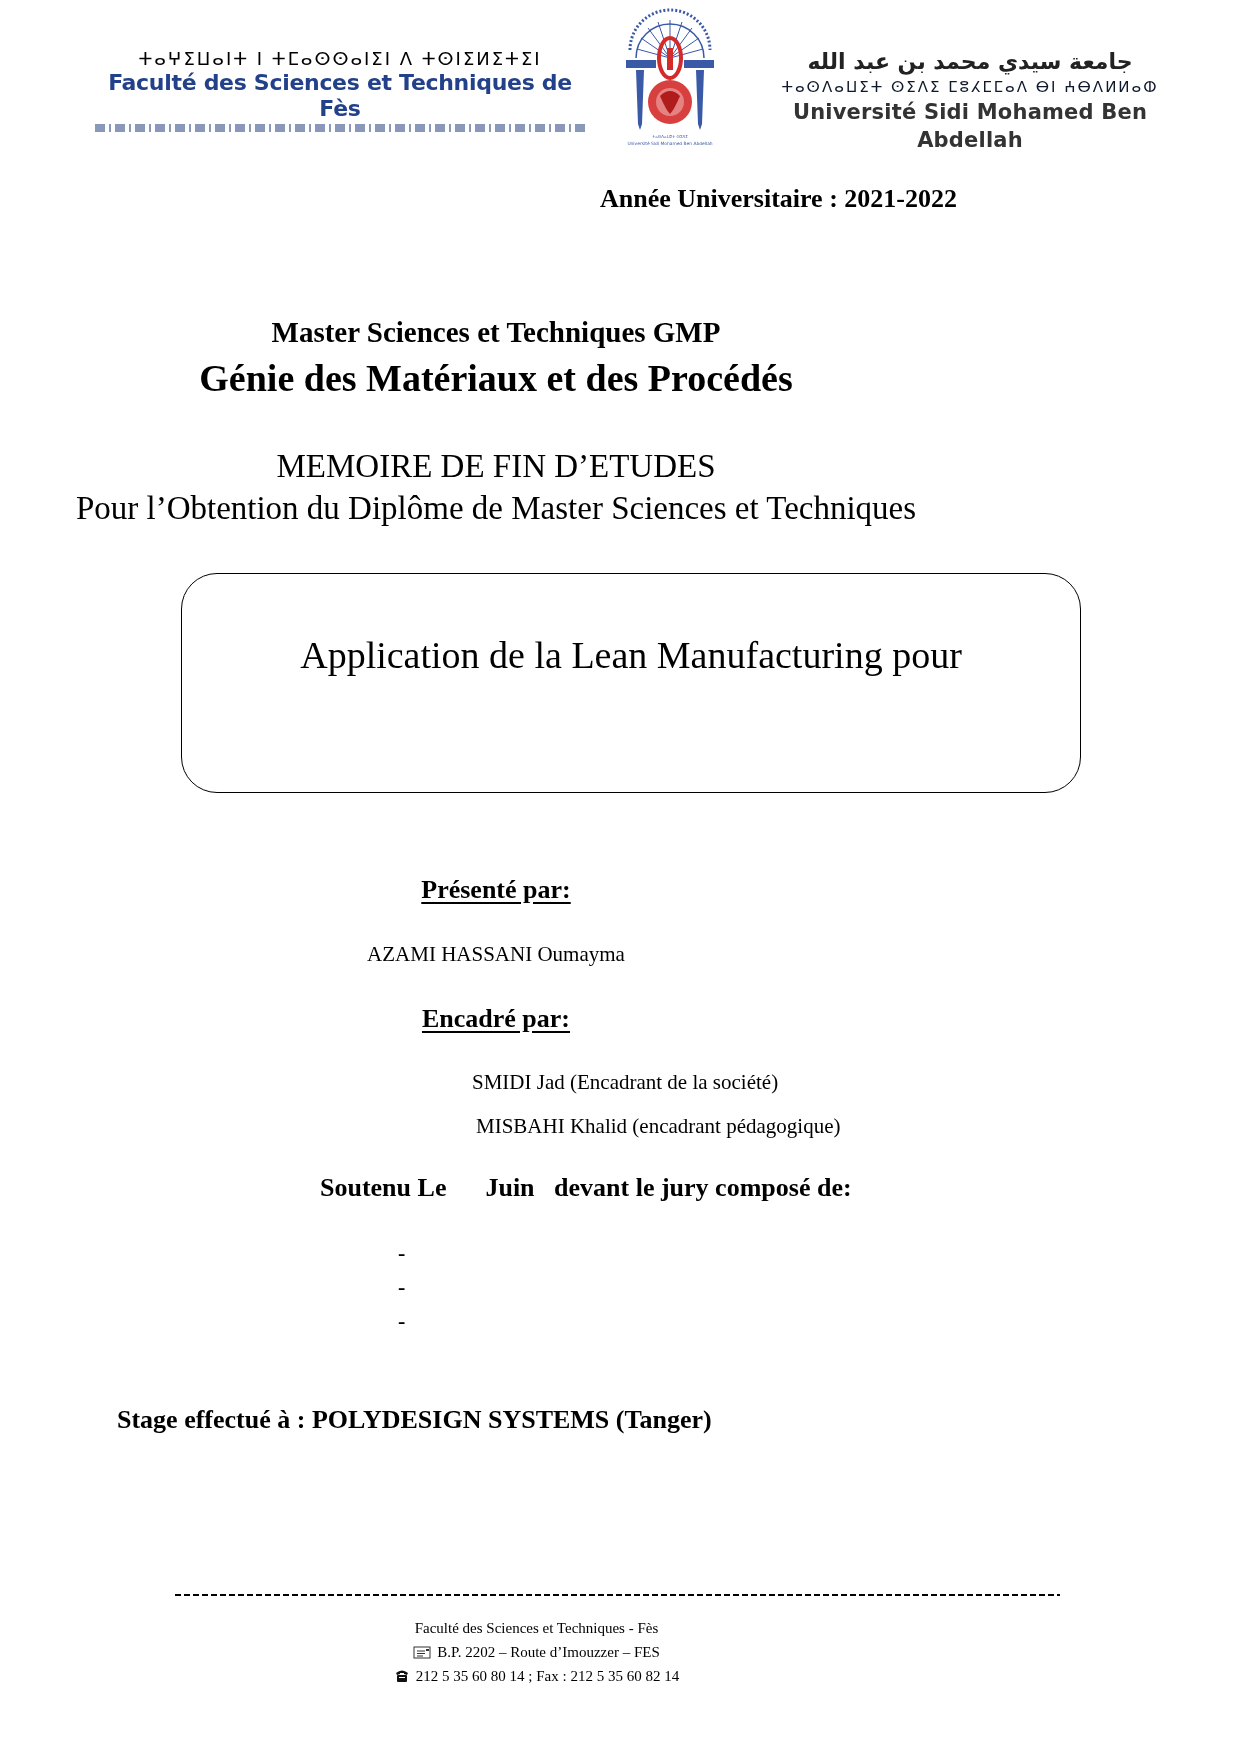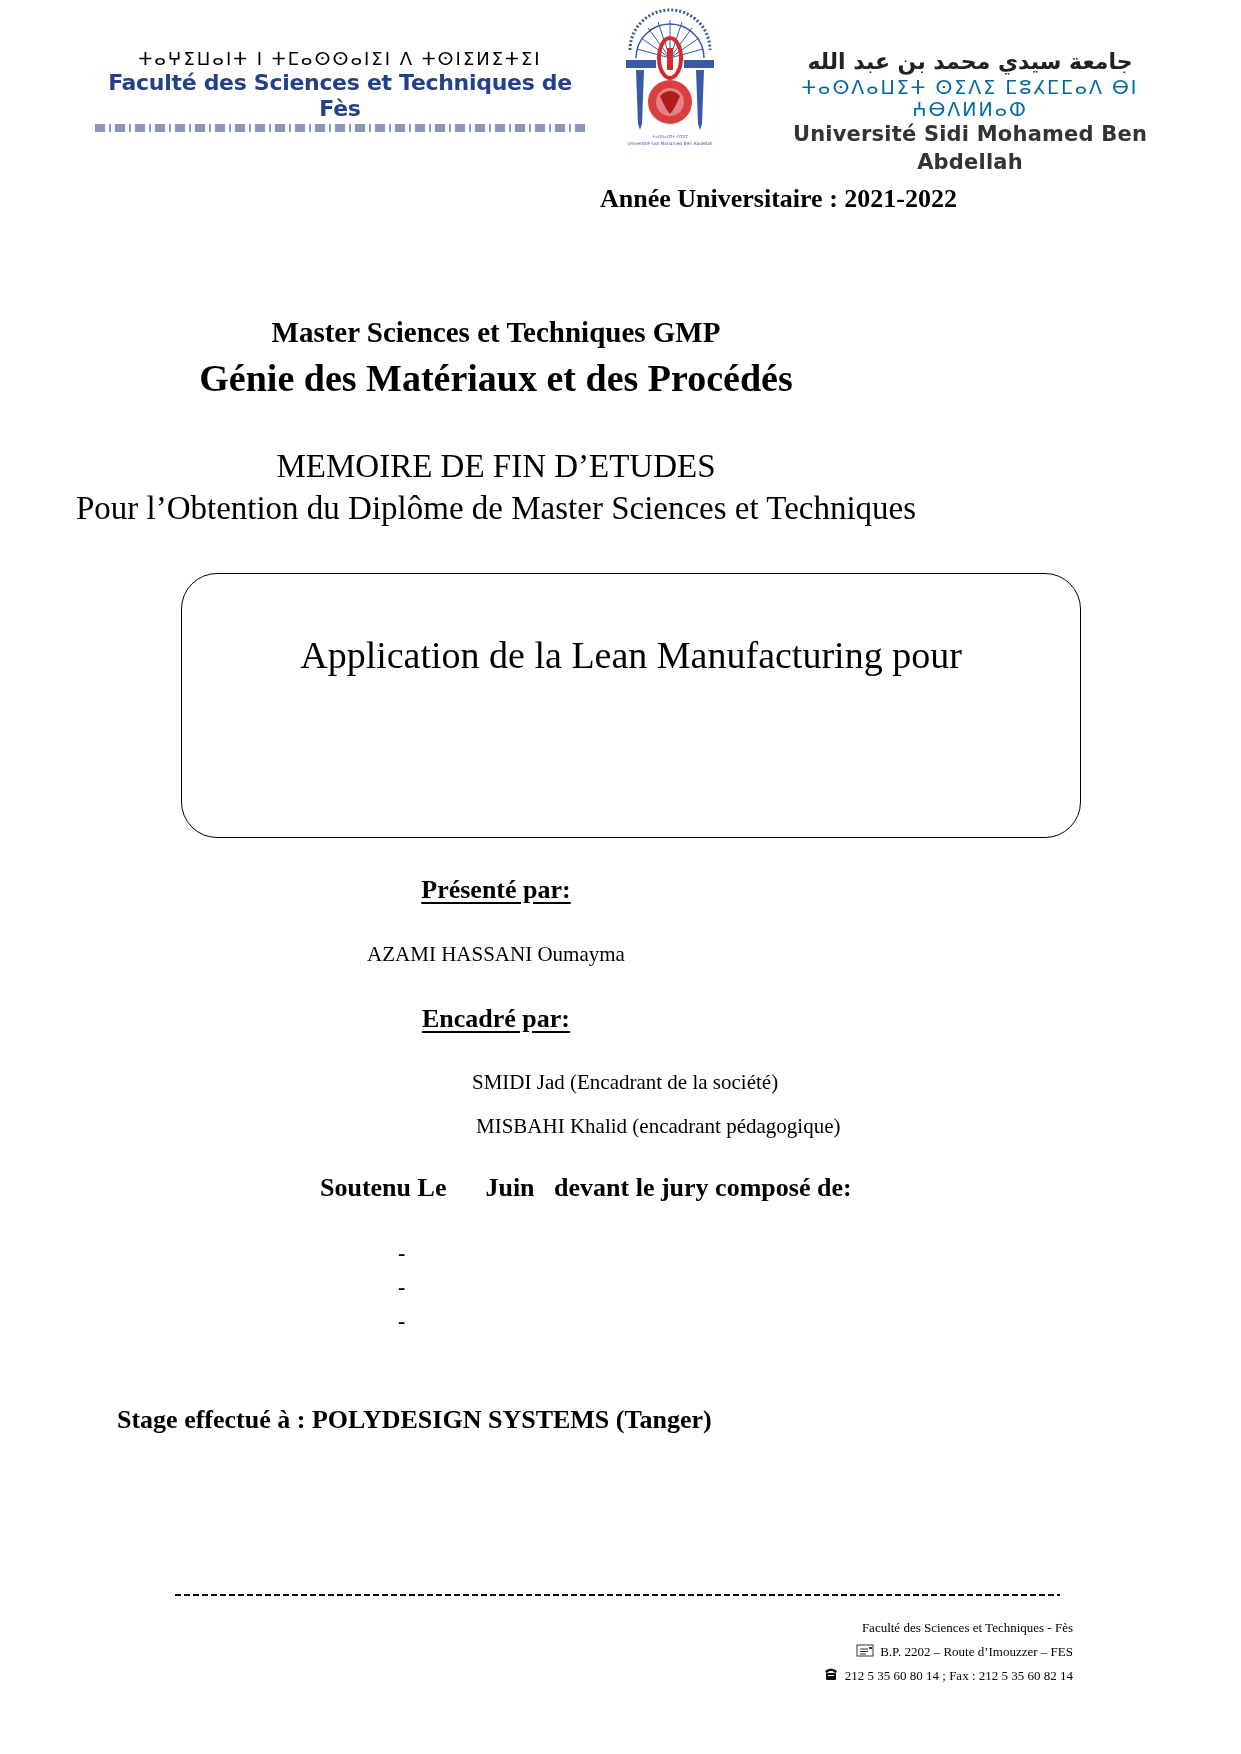--- a/index.html
+++ b/index.html
@@ -18,7 +18,7 @@
 
   .usmba-logo { left:755px; top:48px; width:430px; height:95px; text-align:center; }
   .usmba-arabic { font-family:"DejaVu Sans", sans-serif; font-weight:bold; font-size:22px; line-height:28px; color:#222; direction:rtl; }
-  .usmba-tifinagh { font-family:"DejaVu Sans", sans-serif; font-size:19px; line-height:22px; letter-spacing:2px; color:#0369a1; }
+  .usmba-tifinagh { font-family:"DejaVu Sans", sans-serif; font-size:15px; line-height:22px; letter-spacing:2px; color:#0f172a; }
   .usmba-french { font-family:"DejaVu Sans", sans-serif; font-size:21px; line-height:28px; color:#333; font-weight:bold; letter-spacing:0.2px; }
 
   .annee { left:600px; top:184px; width:515px; text-align:left; font-weight:bold; font-size:26px; }

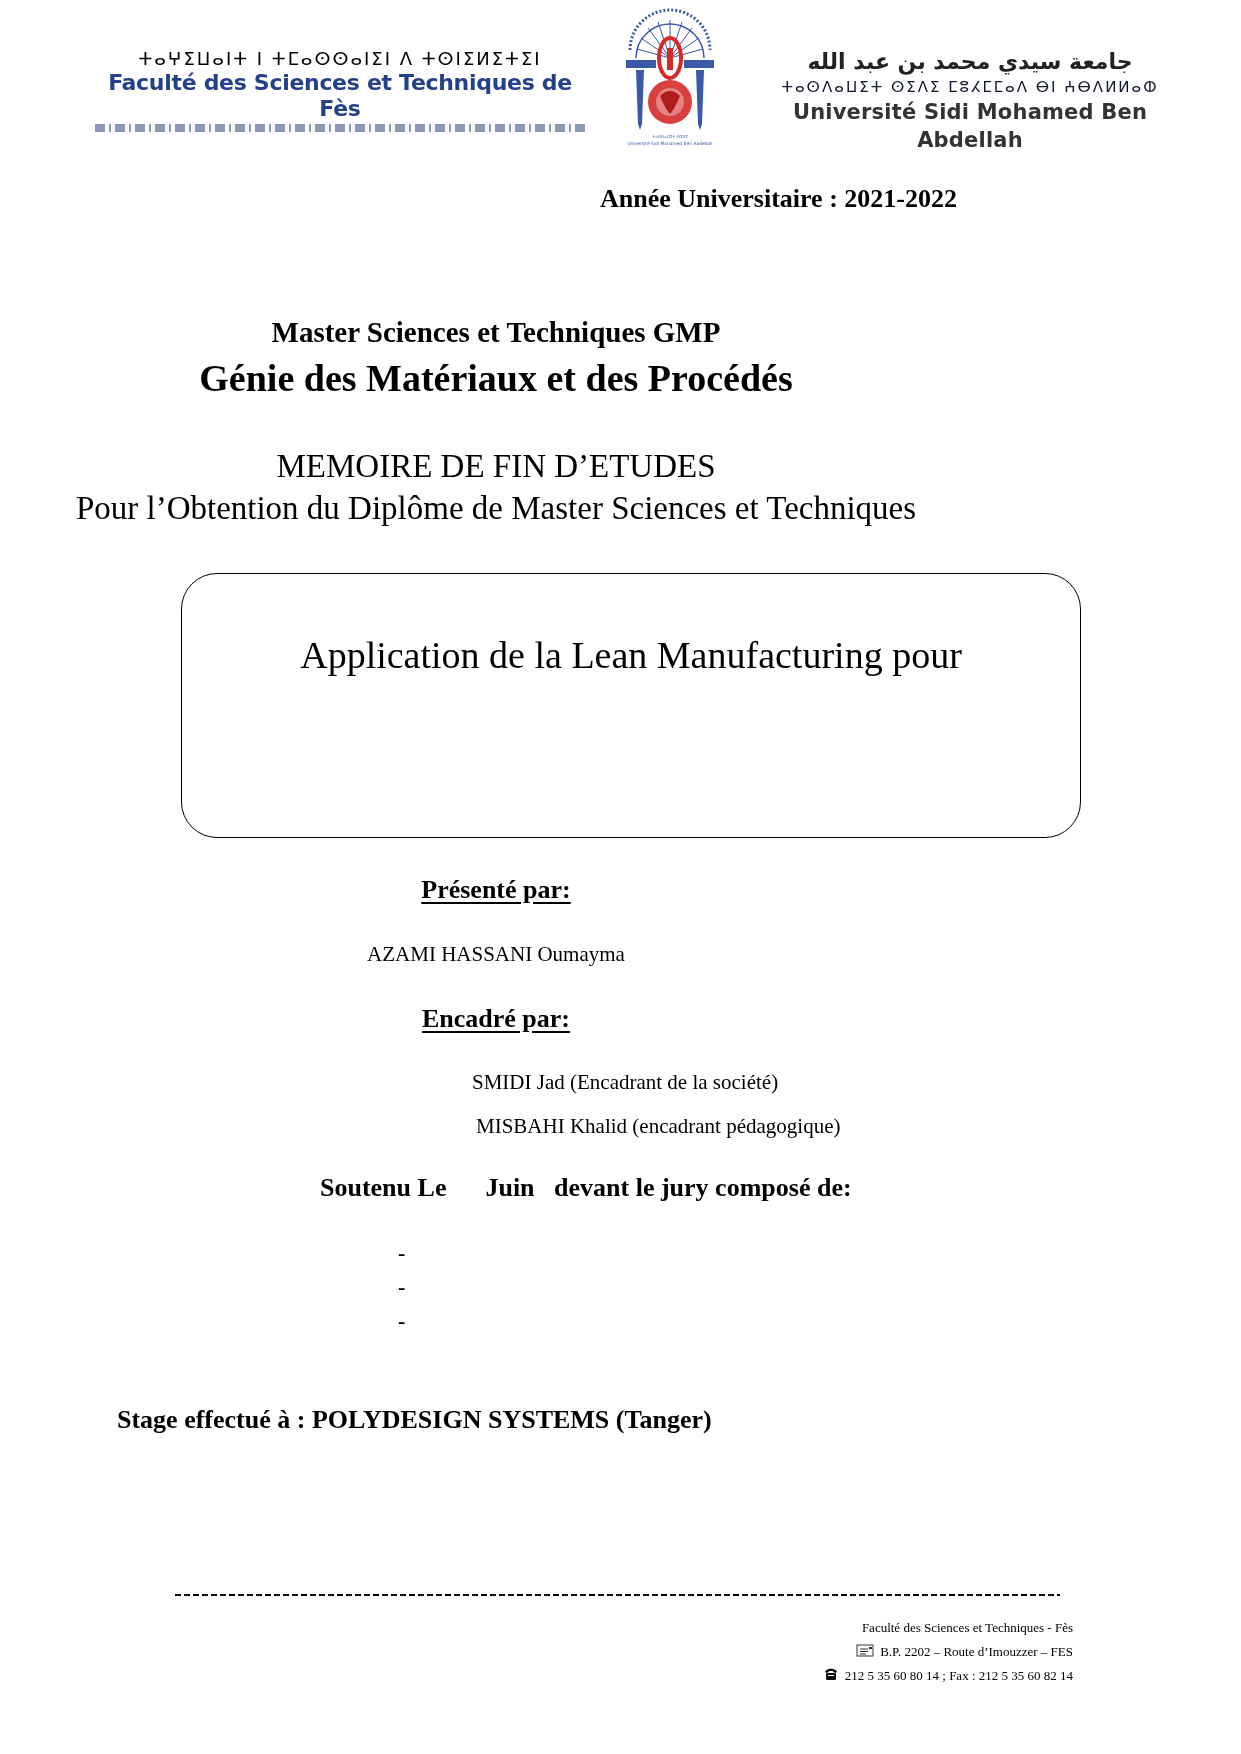--- a/index.html
+++ b/index.html
@@ -29,7 +29,7 @@
   .memoire { top:448px; font-size:33px; }
   .obtention { top:490px; font-size:33px; }
 
-  .title-box { left:181px; top:573px; width:900px; height:265px; border:1.5px solid #000; border-radius:36px; box-sizing:border-box; }
+  .title-box { left:181px; top:573px; width:900px; height:220px; border:1.5px solid #000; border-radius:36px; box-sizing:border-box; }
   .title-text { position:absolute; left:0; right:0; top:57px; text-align:center; font-size:38px; line-height:48px; }
 
   .presente-label { top:875px; font-weight:bold; font-size:26px; text-decoration:underline; text-underline-offset:4px; }

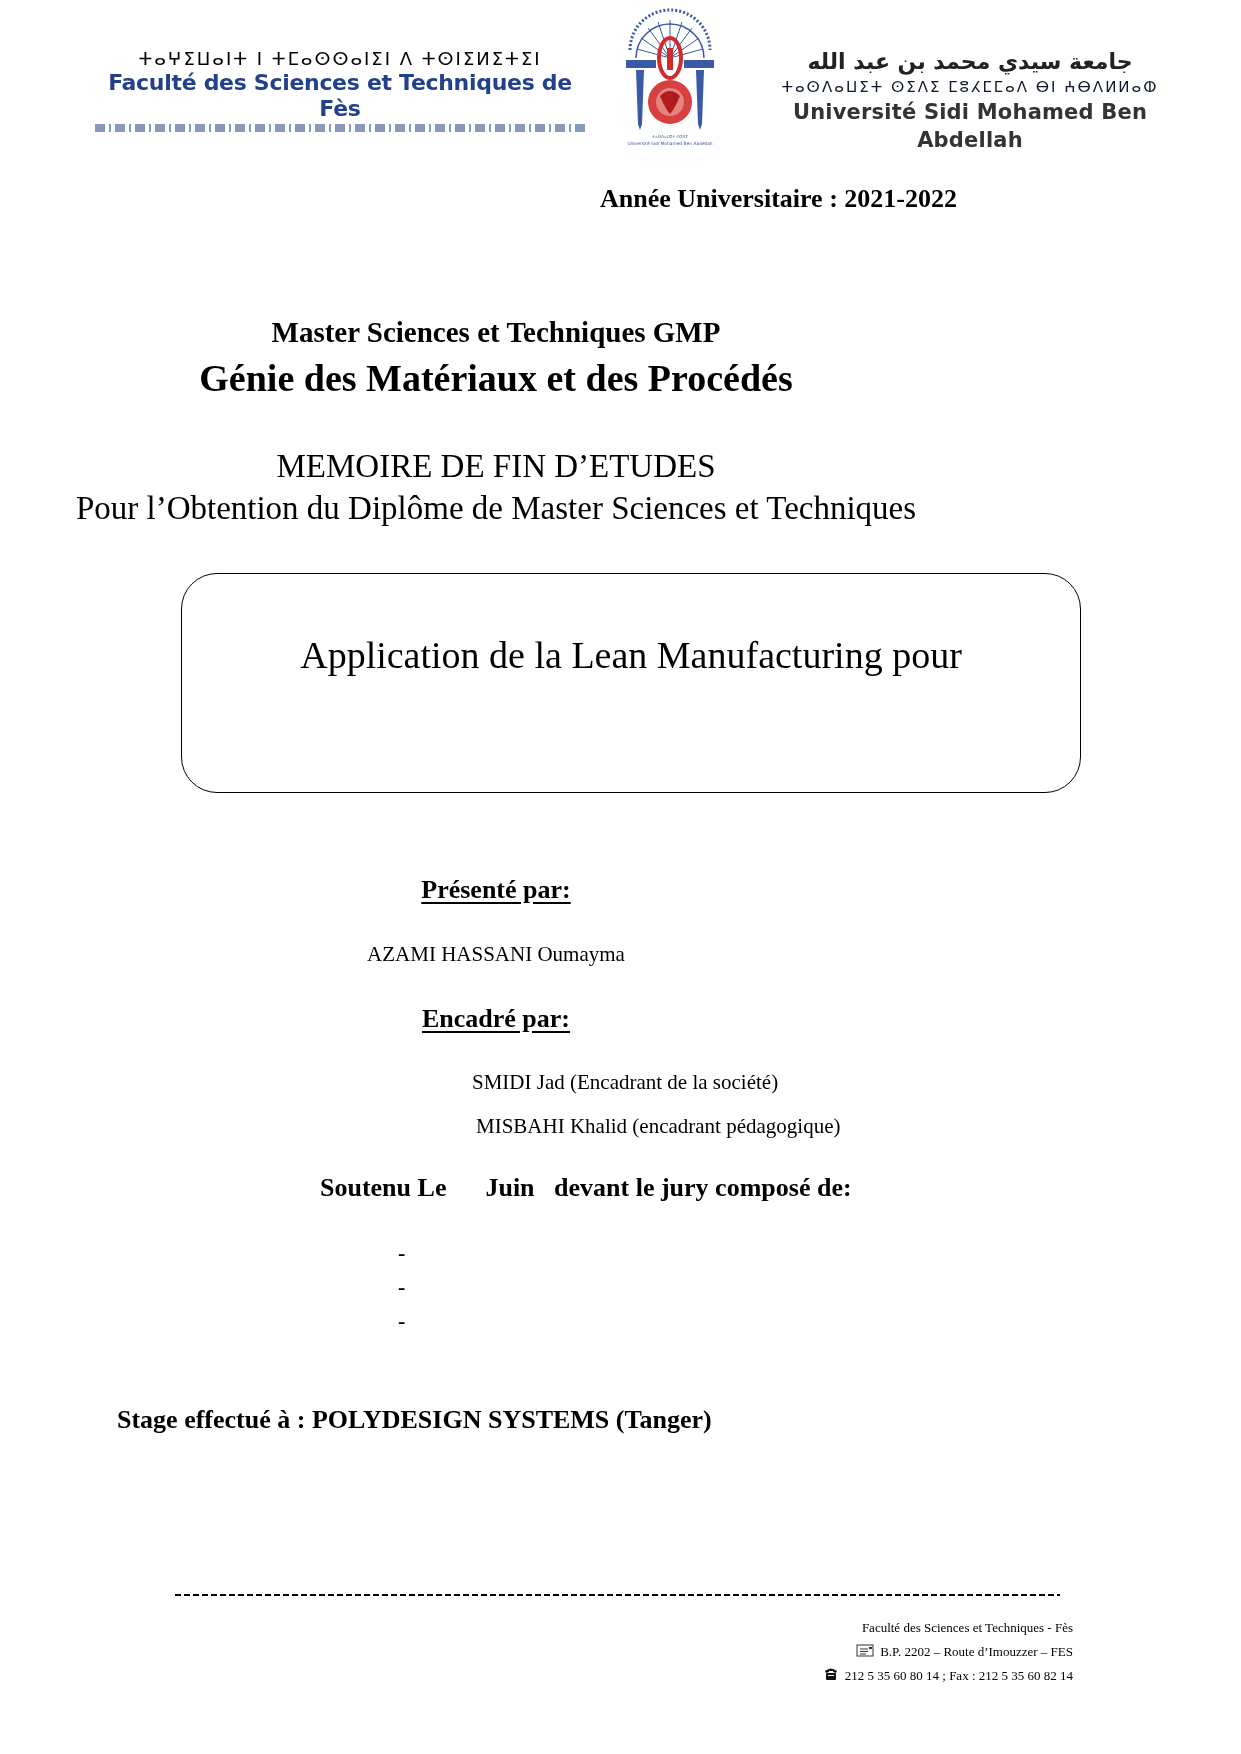--- a/index.html
+++ b/index.html
@@ -44,7 +44,7 @@
   .stage { left:117px; top:1405px; font-weight:bold; font-size:26px; }
 
   .footer-rule { left:175px; top:1594px; width:885px; height:2px; background:repeating-linear-gradient(90deg,#000 0 6px, transparent 6px 9px); }
-  .footer-line { left:0; width:1073px; text-align:right; font-size:13px; line-height:24px; }
+  .footer-line { left:0; width:1073px; text-align:center; font-size:15px; line-height:24px; }
   .f1 { top:1616px; }
   .f2 { top:1640px; }
   .f3 { top:1664px; }

